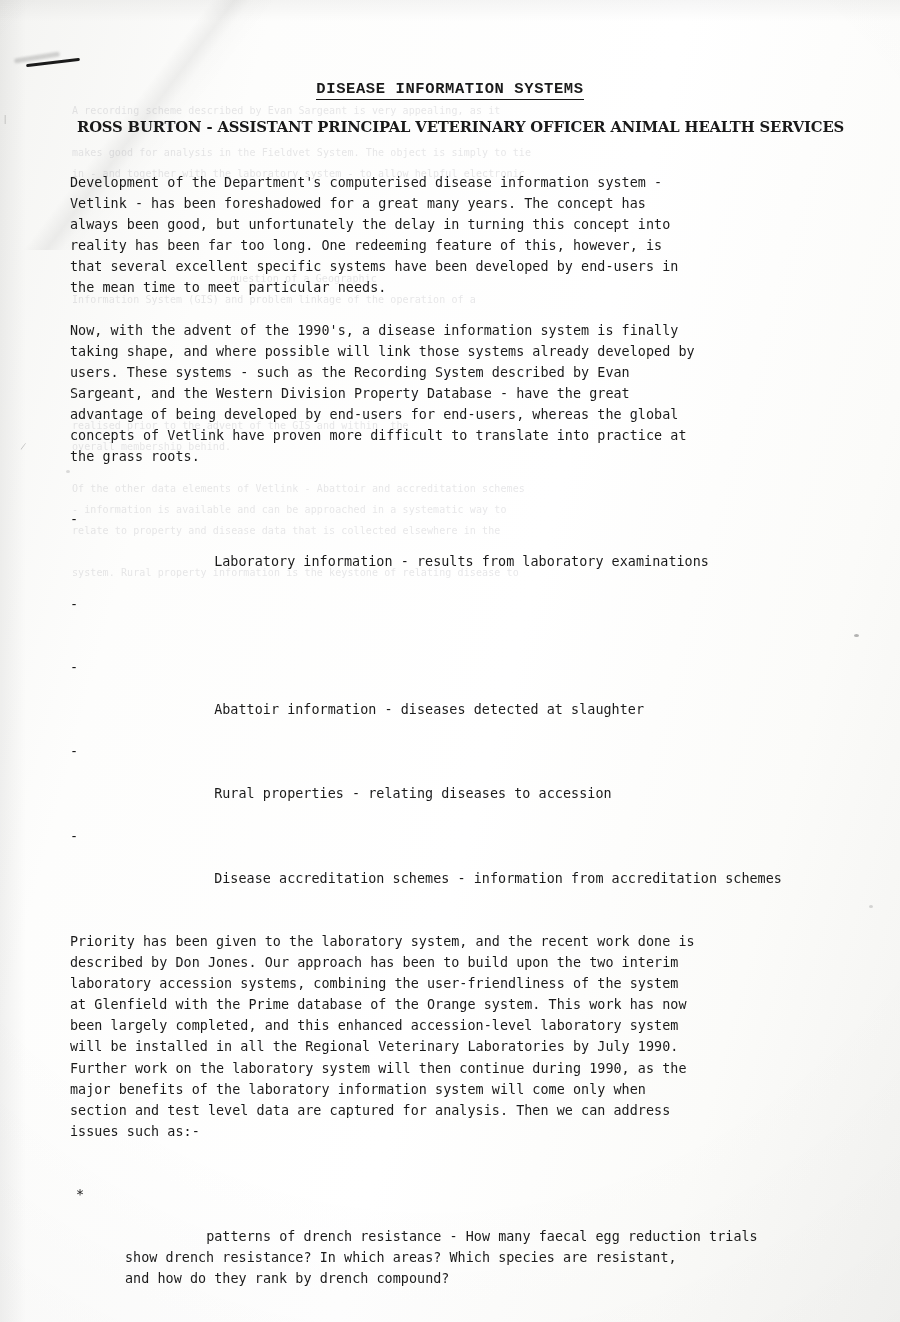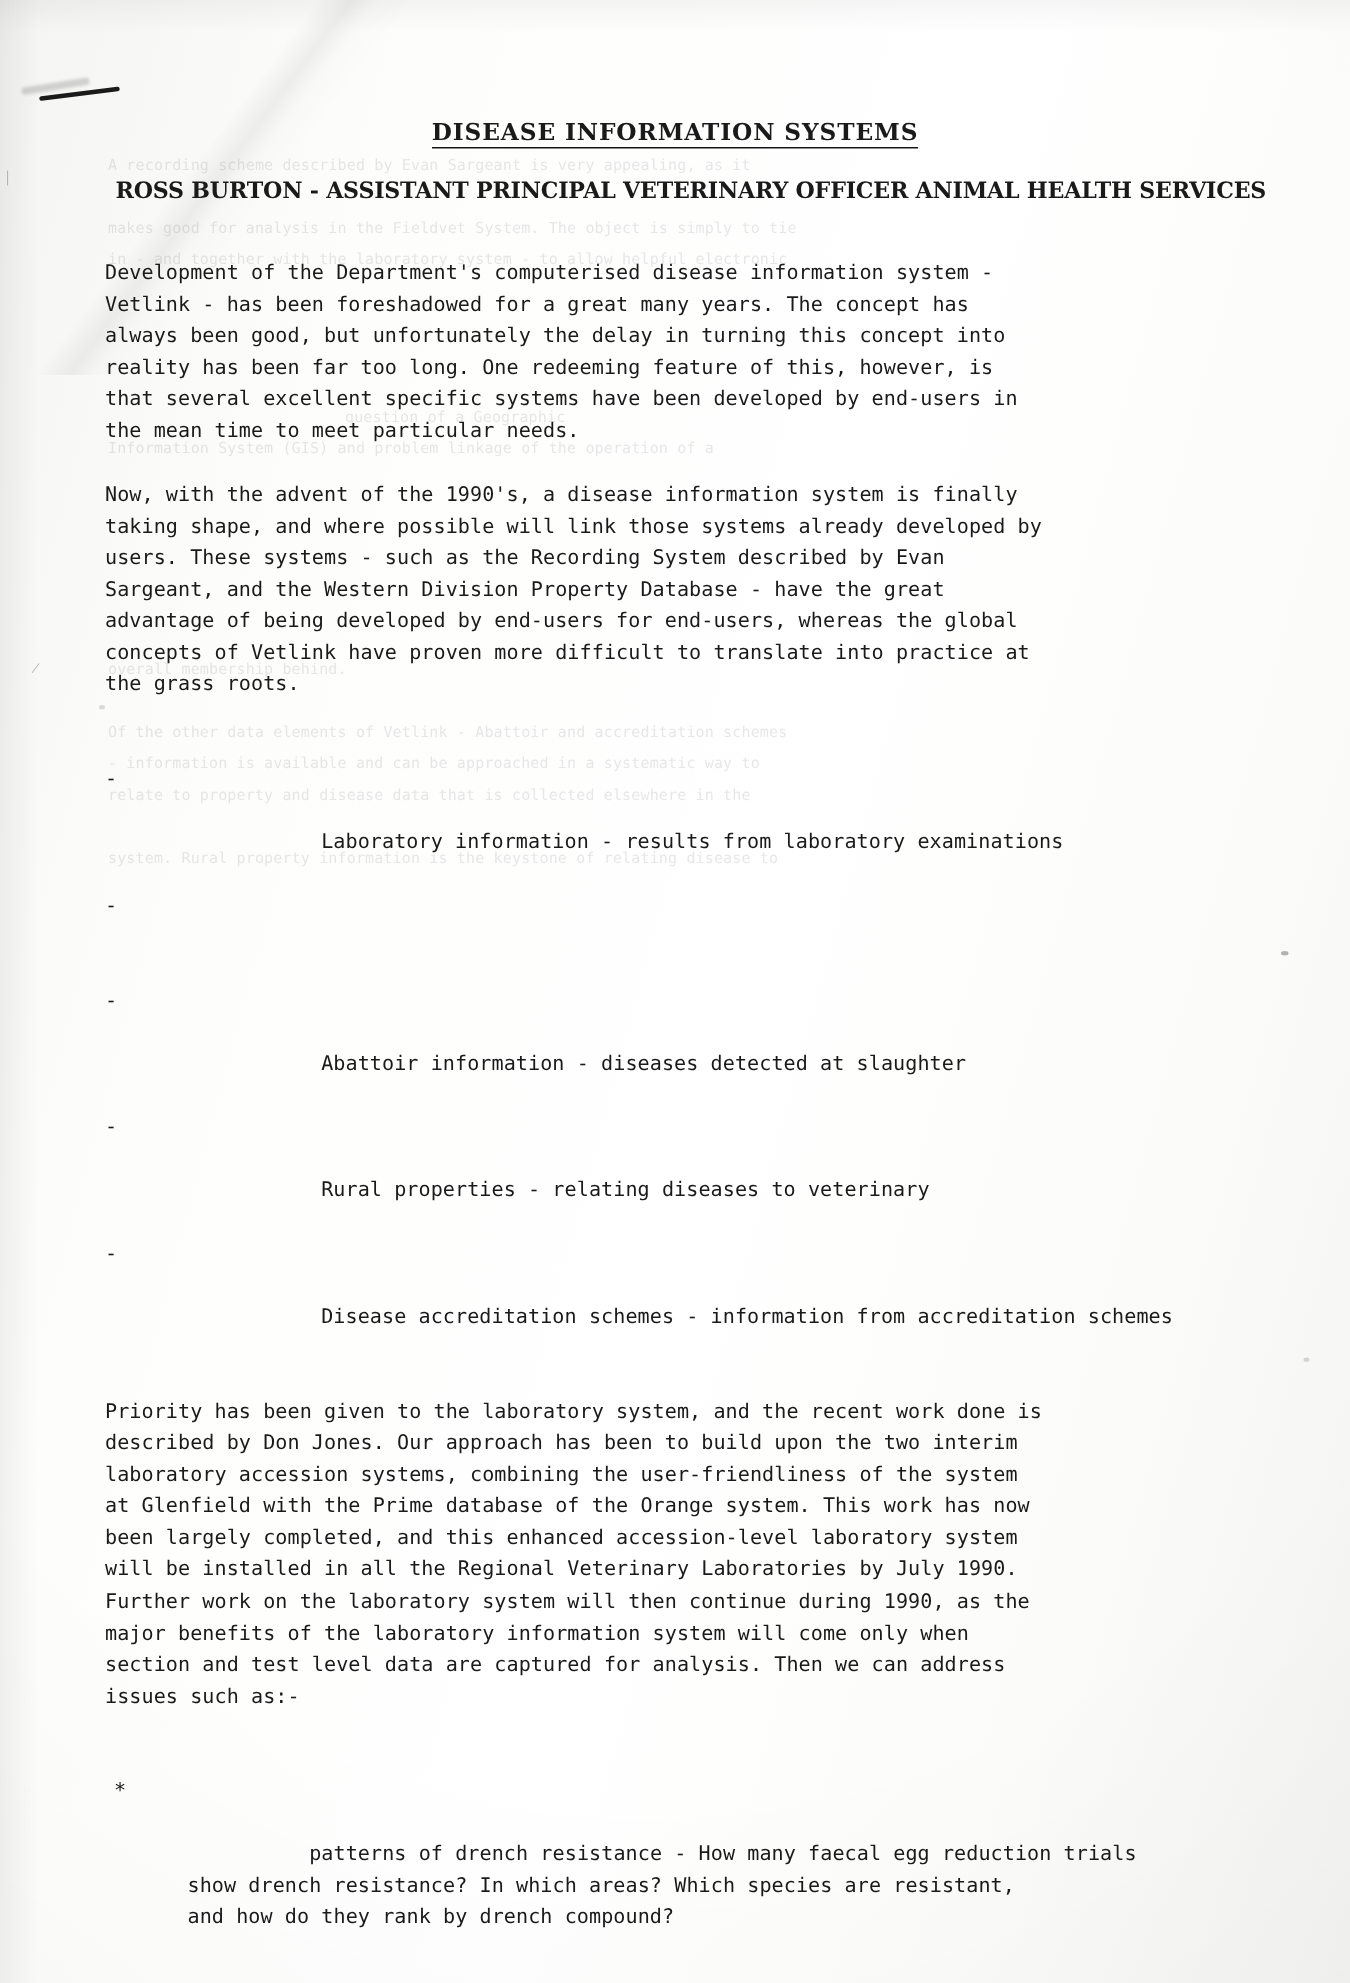--- a/index.html
+++ b/index.html
@@ -118,6 +118,7 @@
   .title span {
     border-bottom: 1.6px solid #171717;
     padding-bottom: 1px;
+    font-family: Liberation Mono, monospace;
   }
   .byline {
     position: absolute;

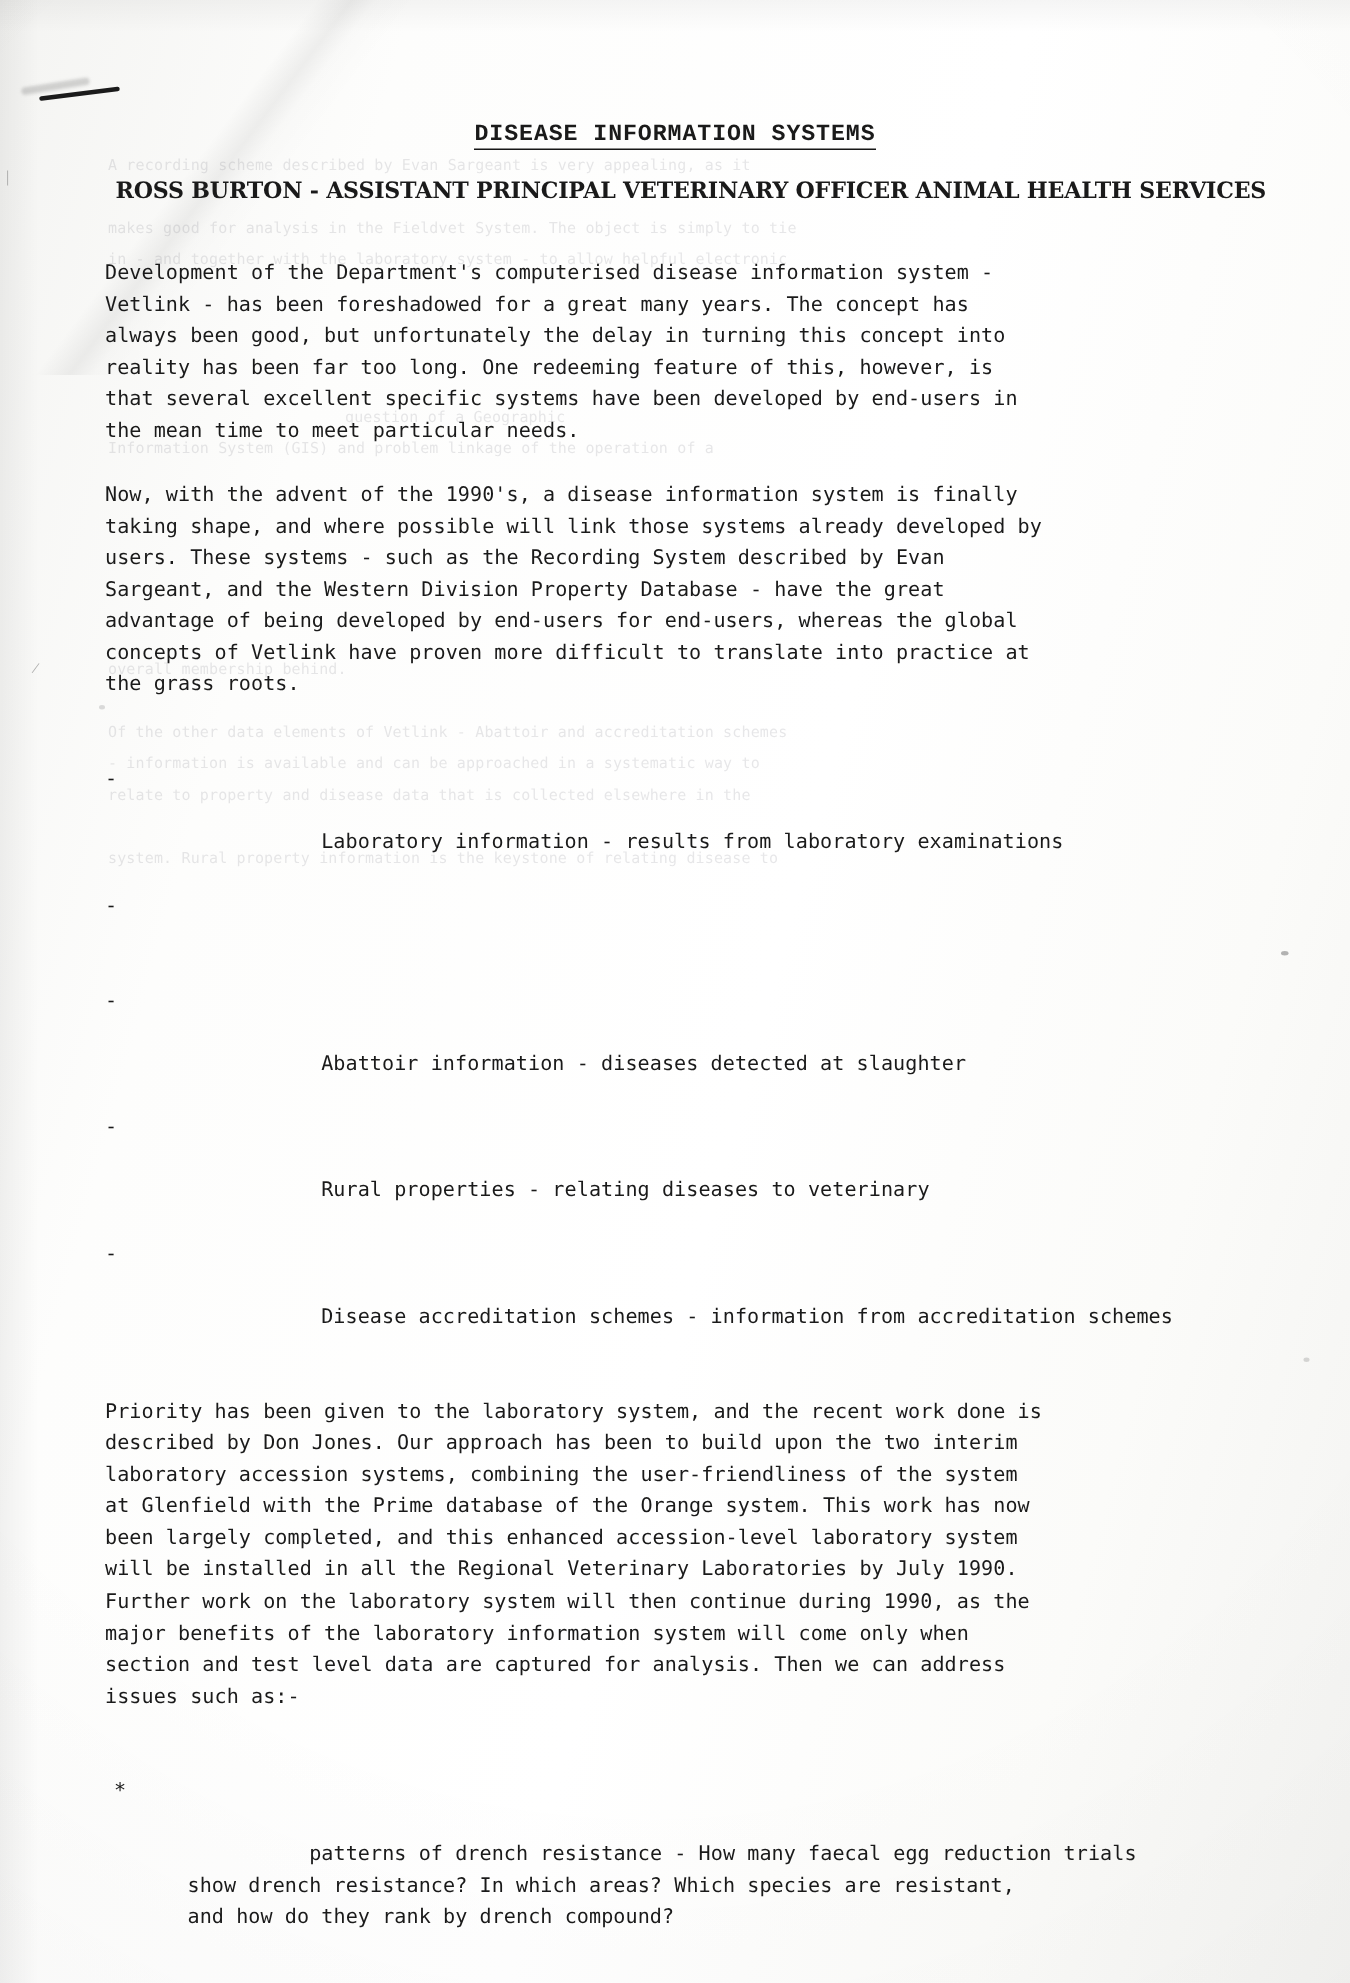--- a/index.html
+++ b/index.html
@@ -203,6 +203,7 @@
   <div class="bleed" style="top:163px">in - and together with the laboratory system - to allow helpful electronic</div>
   <div class="bleed" style="top:268px; left:230px">question of a Geographic</div>
   <div class="bleed" style="top:289px">Information System (GIS) and problem linkage of the operation of a</div>
+  <div class="bleed" style="top:415px">realised prior to the advent of the GIS and within  the</div>
   <div class="bleed" style="top:436px">overall membership behind.</div>
   <div class="bleed" style="top:478px">Of the other data elements of Vetlink - Abattoir and accreditation schemes</div>
   <div class="bleed" style="top:499px">- information is available and can be approached in a systematic way to</div>

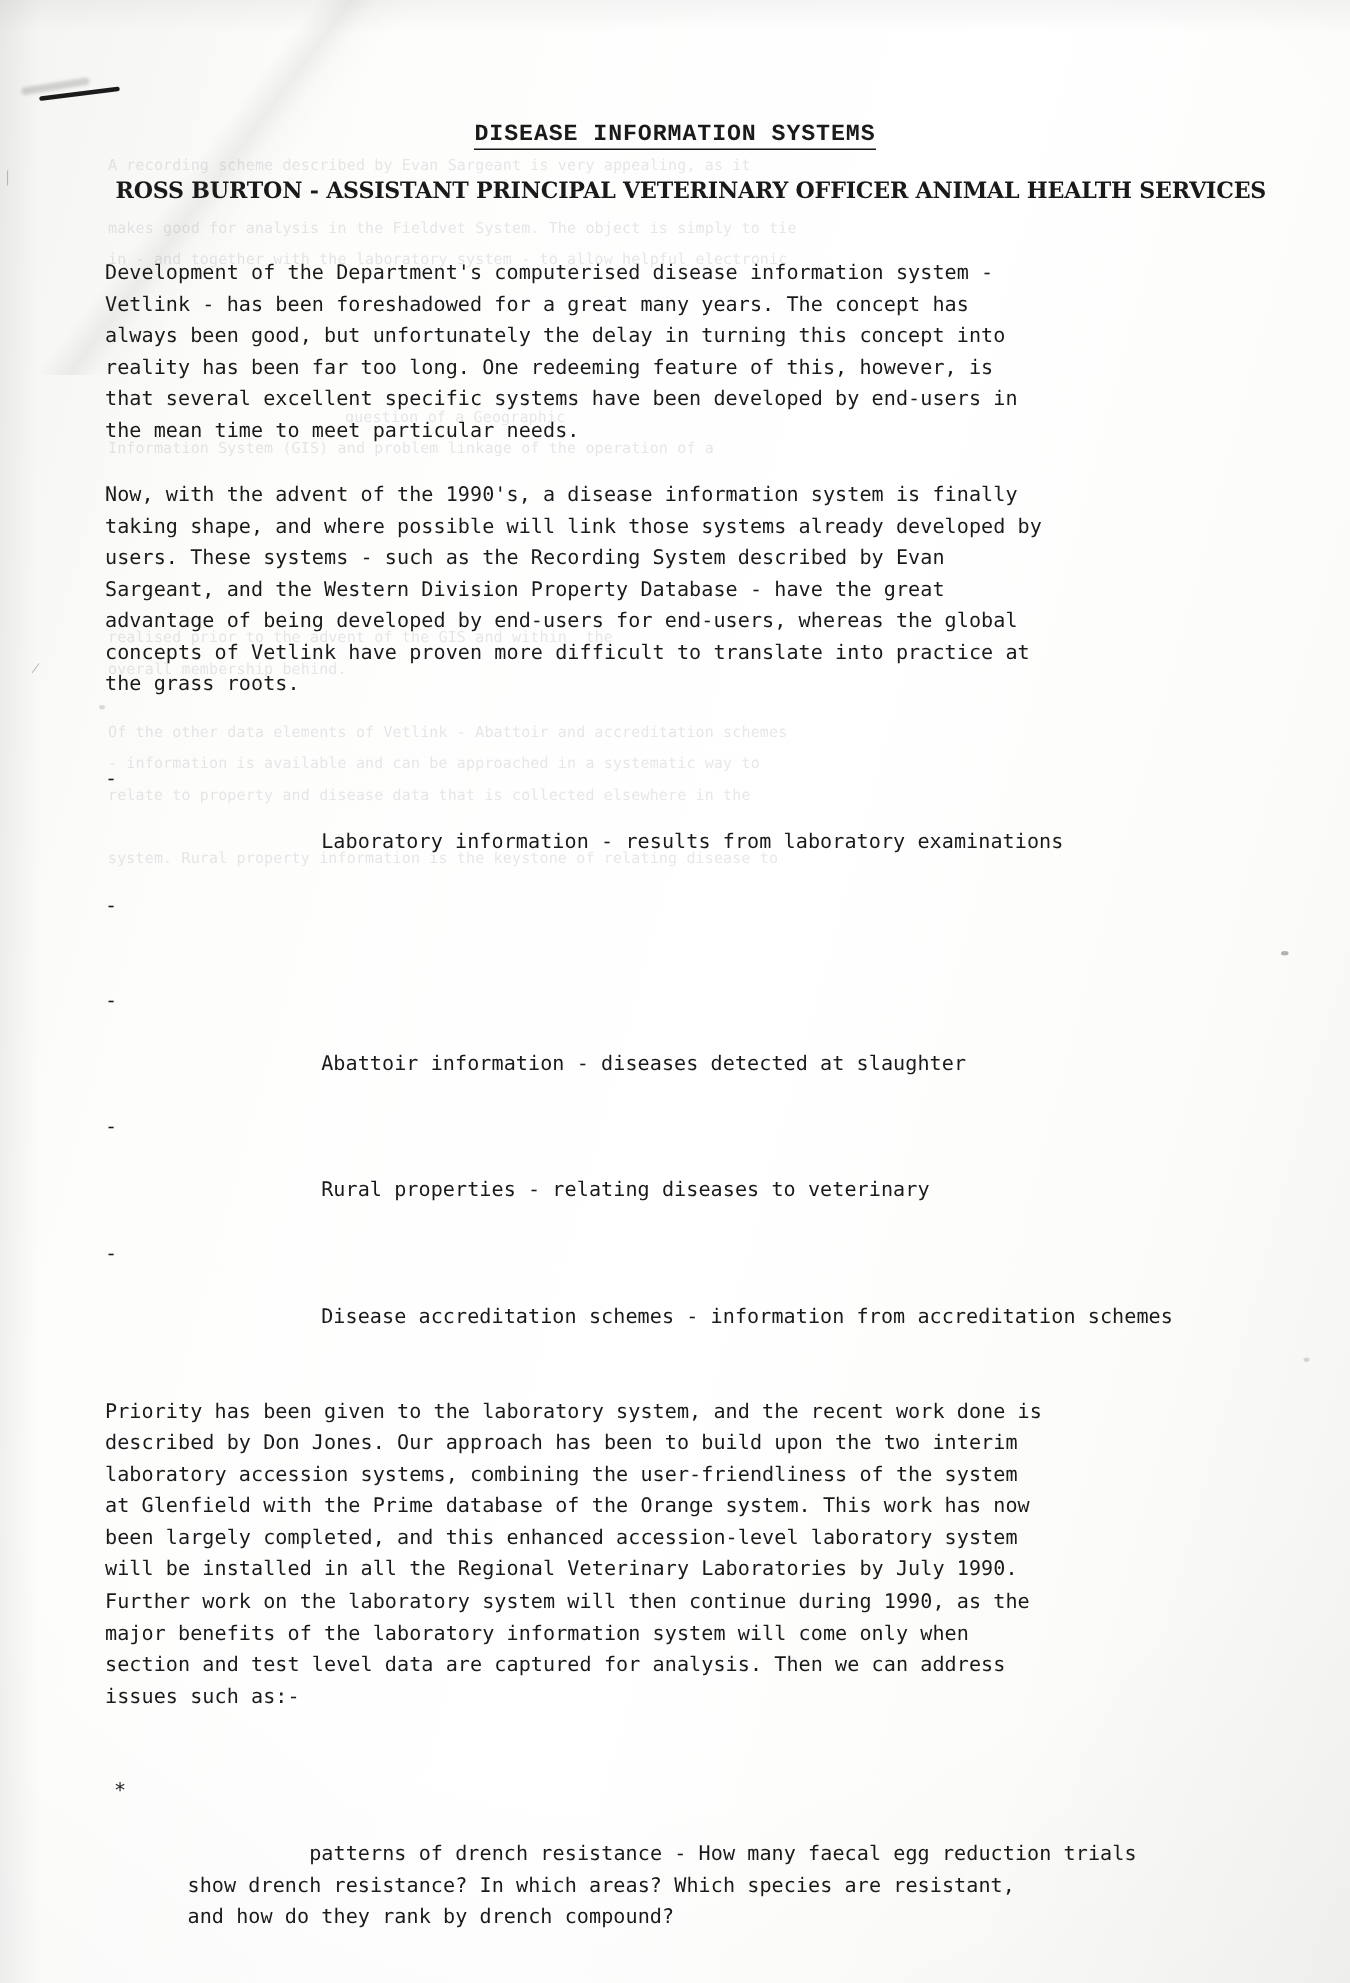--- a/index.html
+++ b/index.html
@@ -259,7 +259,7 @@
         </li>
         <li>
           <span class="bullet">-</span>
-          <span>Rural properties - relating diseases to veterinary</span>
+          <span>Rural properties - relating diseases to accession</span>
         </li>
         <li>
           <span class="bullet">-</span>

